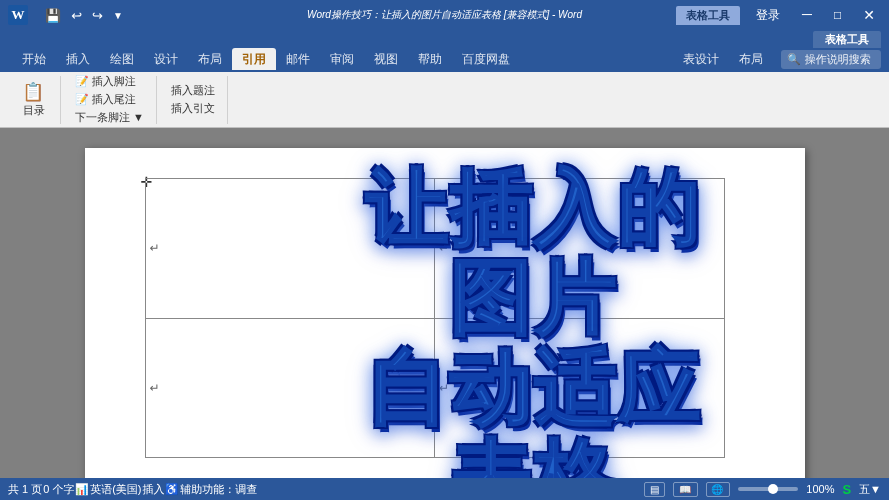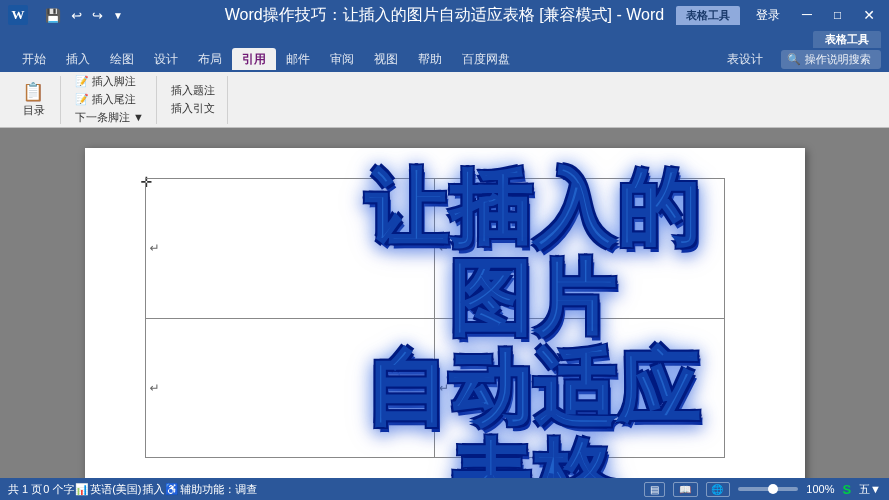--- a/index.html
+++ b/index.html
@@ -34,8 +34,9 @@
       position: absolute;
       left: 50%;
       transform: translateX(-50%);
-      font-size: 16px;
-      color: white;
+      font-size: 10px;
+      color: white;
+      font-style: italic;
     }
     #title-bar-right {
       display: flex;

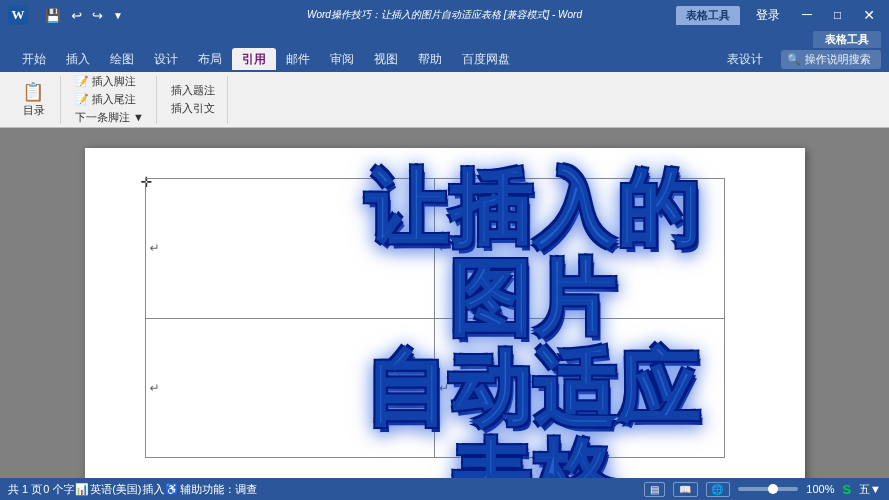--- a/index.html
+++ b/index.html
@@ -86,7 +86,7 @@
     }
     .ribbon-tab.active {
       background: #f0f0f0;
-      color: #701a75;
+      color: #a16207;
       font-weight: bold;
     }
     .ribbon-tab-right {

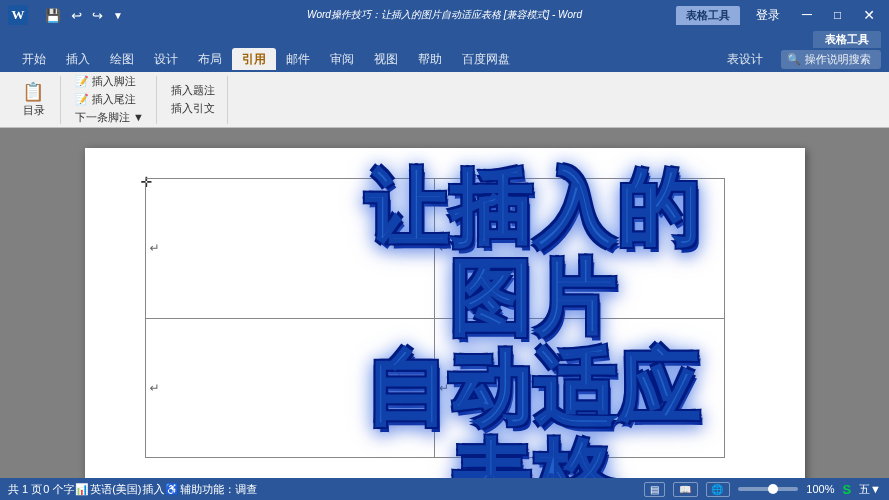--- a/index.html
+++ b/index.html
@@ -328,7 +328,7 @@
   <div class="ribbon-tab">视图</div>
   <div class="ribbon-tab">帮助</div>
   <div class="ribbon-tab">百度网盘</div>
-  <div class="ribbon-tab-right" style="margin-left:auto;display:flex;flex-direction:column;">
+  <div class="ribbon-tab-right" style="margin-left:auto;display:flex;">
     <div class="ribbon-tab">表设计</div>
     <div class="ribbon-tab">布局</div>
   </div>

